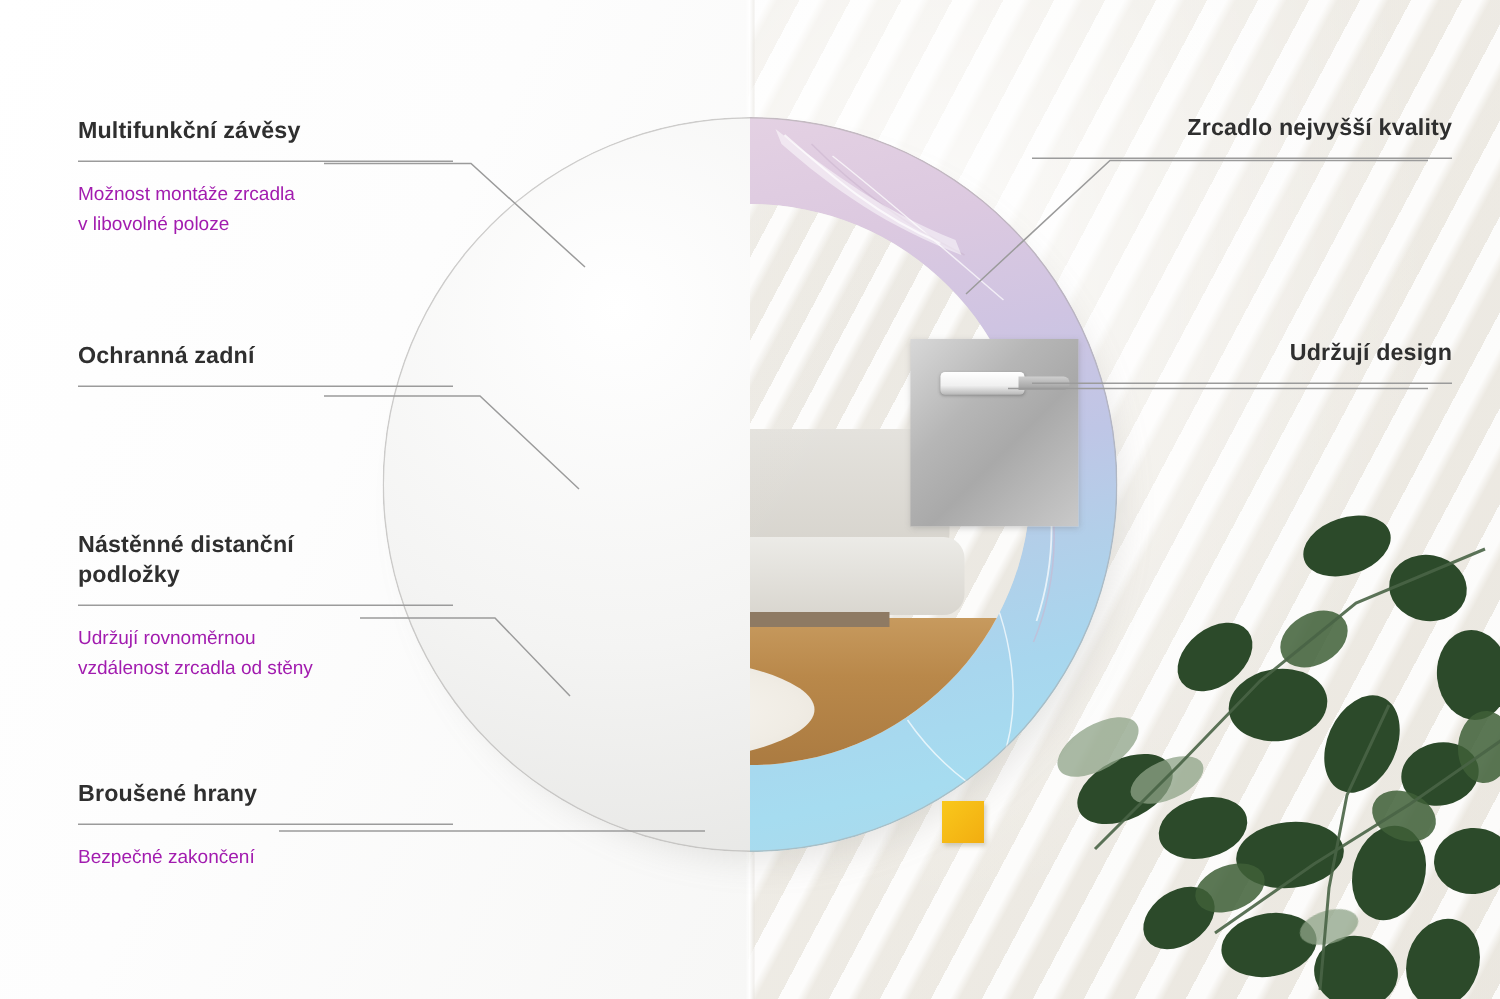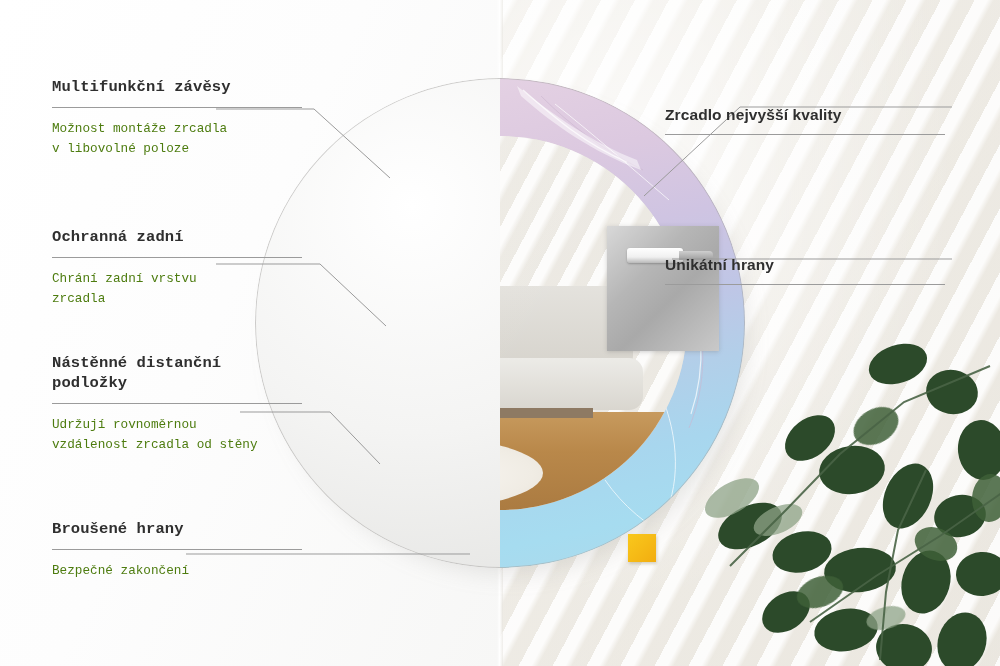--- a/index.html
+++ b/index.html
@@ -153,7 +153,7 @@
   }
   .callout .rule{height:1px;background:#9b9b9b;width:100%;margin-bottom:11px;}
   .callout p{margin:0;font-size:12.7px;color:#4d7c0f;line-height:1.62;font-weight:normal;}
-  .left-callout{left:52px;text-align:left;font-family:Liberation Mono, monospace;}
+  .left-callout{left:52px;text-align:left;}
   .right-callout{right:55px;margin-top:29px;}
 
   .conn{position:absolute;overflow:visible;pointer-events:none;}

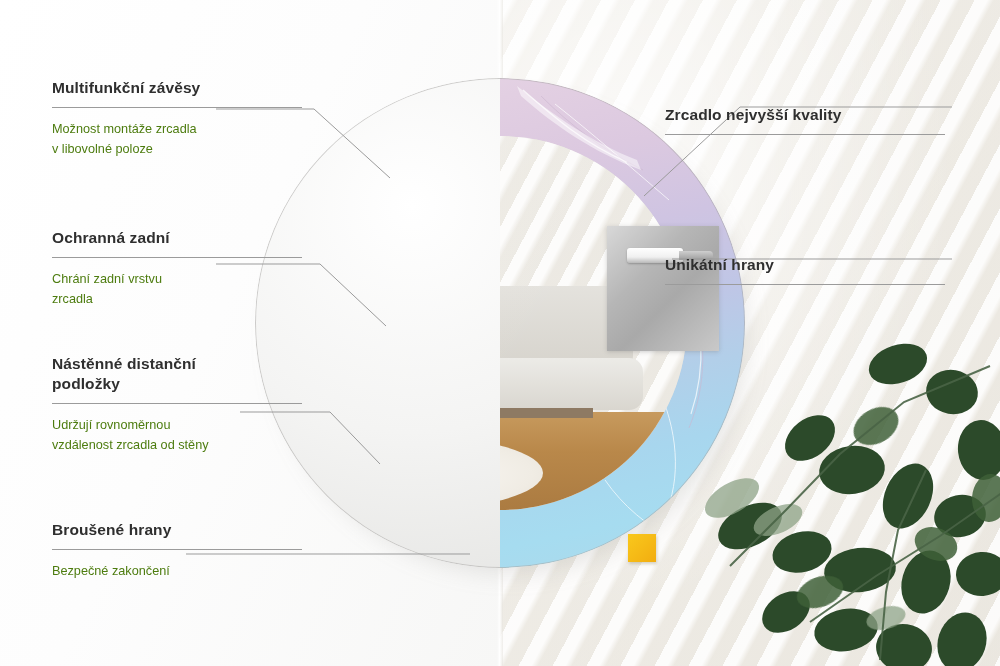--- a/index.html
+++ b/index.html
@@ -154,7 +154,7 @@
   .callout .rule{height:1px;background:#9b9b9b;width:100%;margin-bottom:11px;}
   .callout p{margin:0;font-size:12.7px;color:#4d7c0f;line-height:1.62;font-weight:normal;}
   .left-callout{left:52px;text-align:left;}
-  .right-callout{right:55px;margin-top:29px;}
+  .right-callout{text-align:right;right:32px;}
 
   .conn{position:absolute;overflow:visible;pointer-events:none;}
 </style>

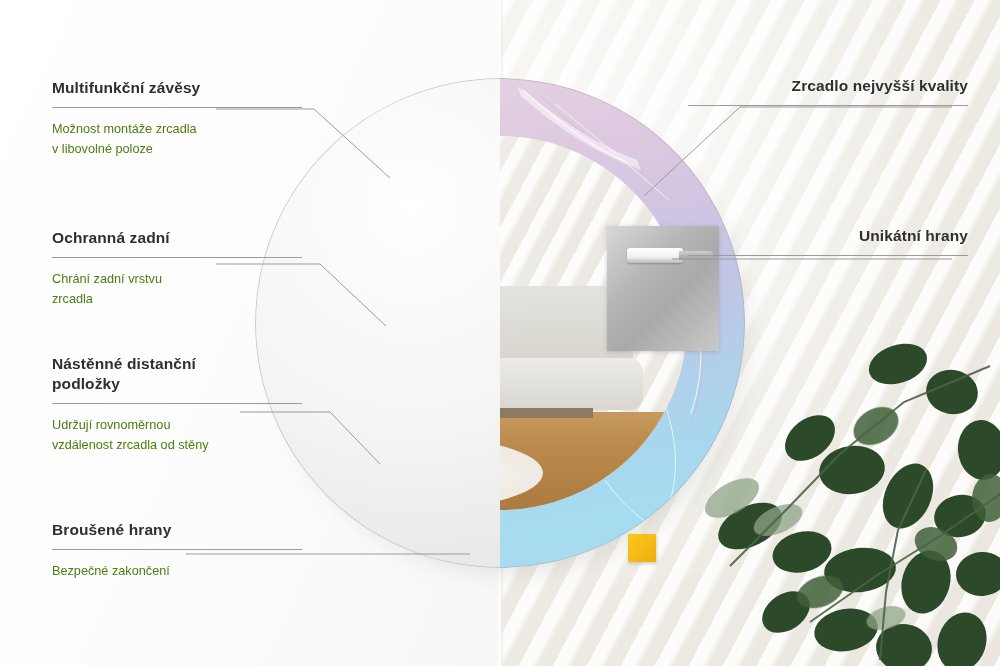--- a/index.html
+++ b/index.html
@@ -152,7 +152,7 @@
     margin:0 0 9px 0;font-size:15.5px;font-weight:bold;color:#2f2f2f;letter-spacing:.1px;line-height:1.28;
   }
   .callout .rule{height:1px;background:#9b9b9b;width:100%;margin-bottom:11px;}
-  .callout p{margin:0;font-size:12.7px;color:#4d7c0f;line-height:1.62;font-weight:normal;}
+  .callout p{margin:0;font-size:12.7px;color:#a21caf;line-height:1.62;font-weight:normal;}
   .left-callout{left:52px;text-align:left;}
   .right-callout{text-align:right;right:32px;}
 

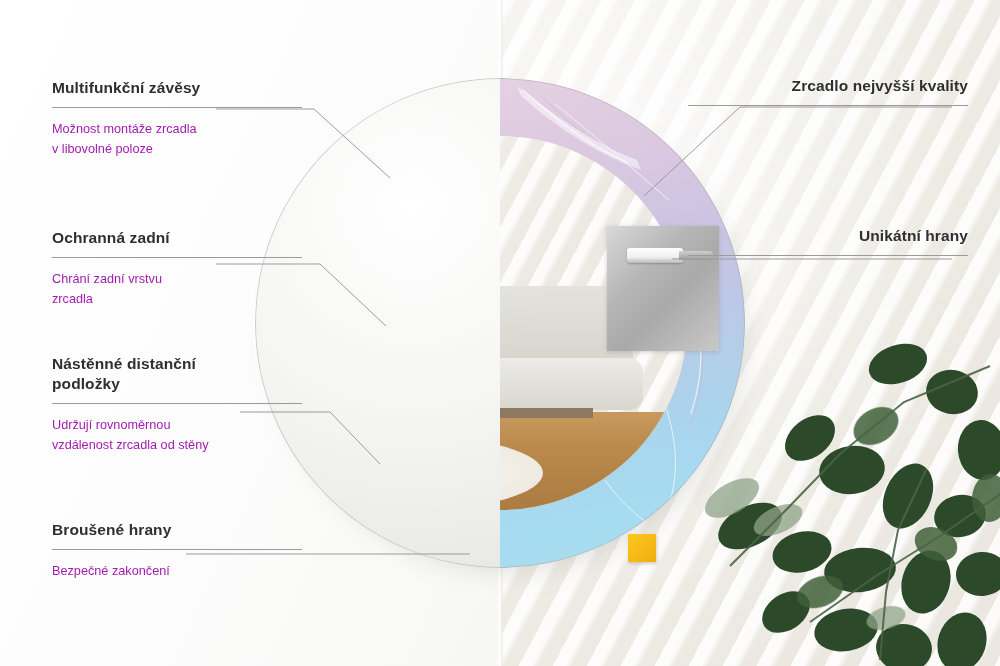--- a/index.html
+++ b/index.html
@@ -298,7 +298,7 @@
   </div>
 
   <div class="callout right-callout" style="top:226px;width:280px;">
-    <h3>Unikátní hrany</h3>
+    <h3>Udržují design</h3>
     <div class="rule"></div>
   </div>
 

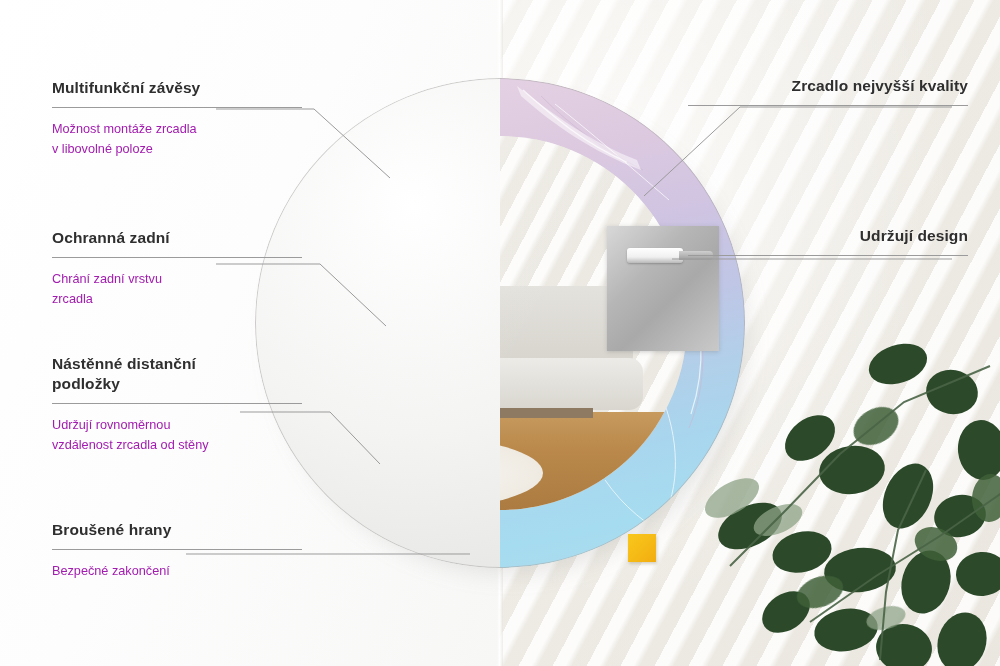--- a/index.html
+++ b/index.html
@@ -274,8 +274,6 @@
   <div class="callout left-callout" style="top:228px;width:250px;">
     <h3>Ochranná zadní</h3>
     <div class="rule"></div>
-    <p style="white-space:pre-line;">Chrání zadní vrstvu
-zrcadla</p>
   </div>
 
   <div class="callout left-callout" style="top:520px;width:250px;">

